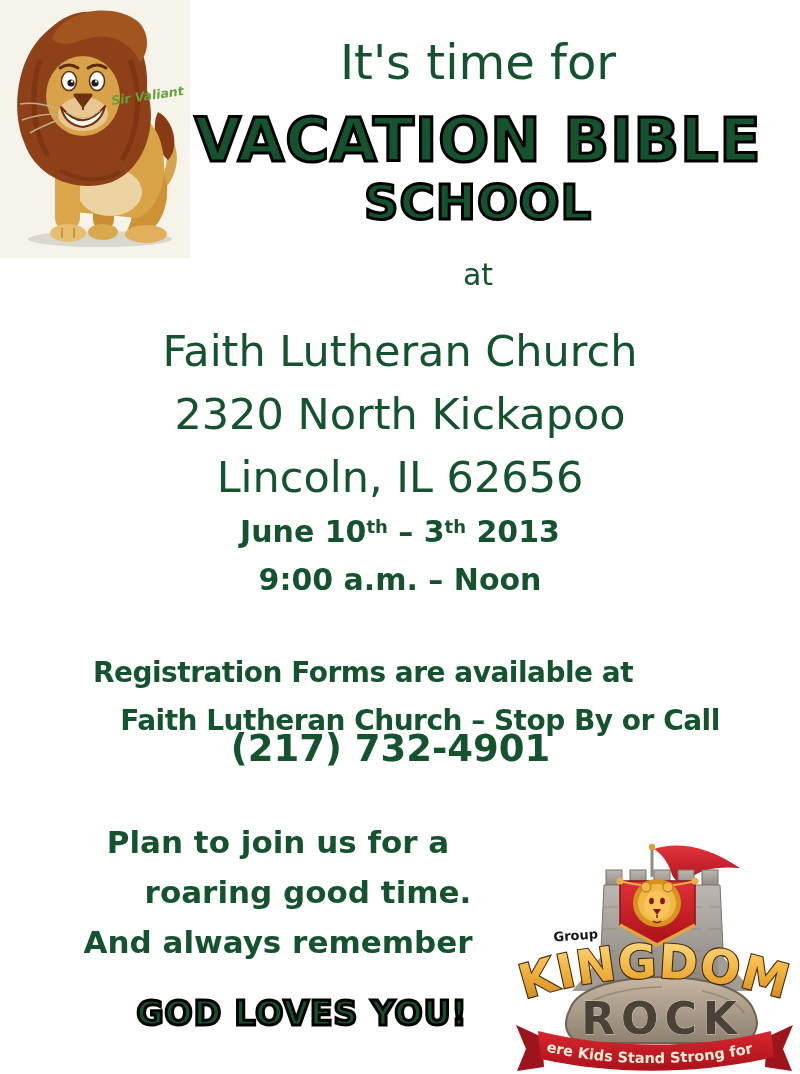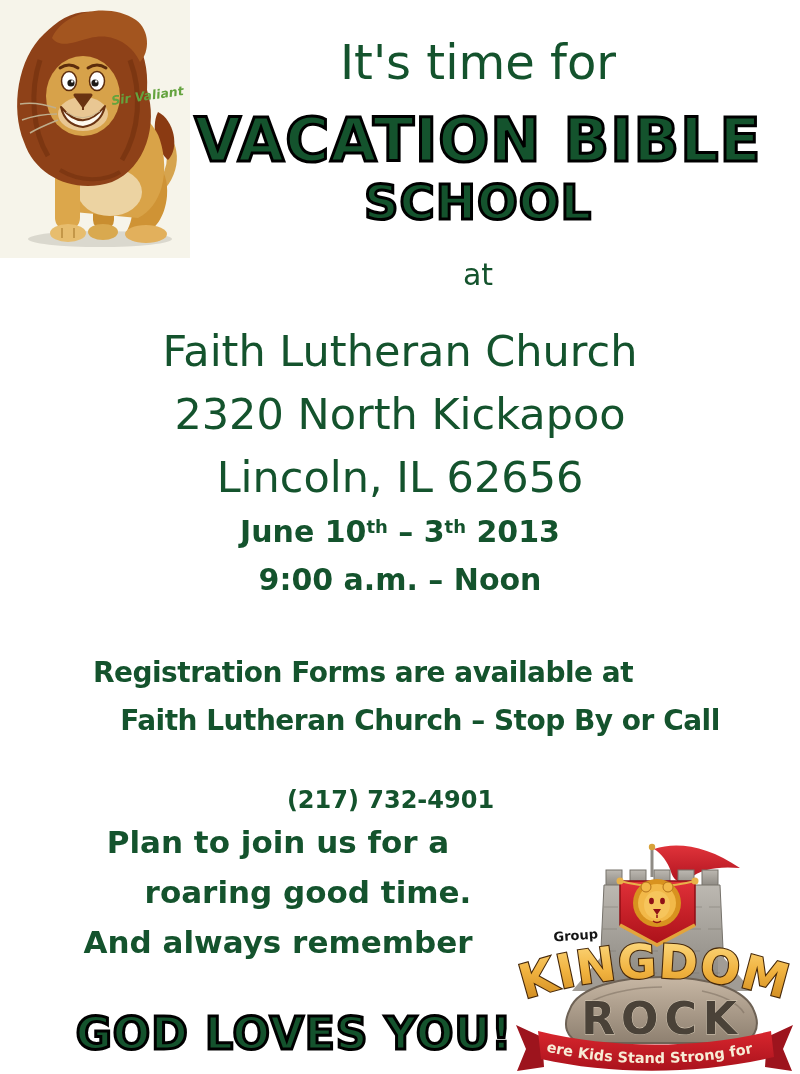--- a/index.html
+++ b/index.html
@@ -22,7 +22,7 @@
   .date sup { font-size:60%; vertical-align:baseline; position:relative; top:-0.5em; font-weight:bold; }
   .reg1    { left:0; width:726px; top:659px; font-size:28px; font-weight:bold; letter-spacing:-0.5px; }
   .reg2    { left:0; width:800px; top:707px; font-size:28px; font-weight:bold; letter-spacing:-0.5px;padding-left:20px; }
-  .reg3    { left:0; width:781px; top:788px; font-size:24px; font-weight:bold; }
+  .reg3    { left:0; width:781px; top:730px; font-size:37px; font-weight:bold; }
   .plan1   { left:0; width:556px; top:827px; font-size:31px; font-weight:bold; }
   .plan2   { left:0; width:556px; top:877px; font-size:31px; font-weight:bold;margin-left:30px; }
   .plan3   { left:0; width:556px; top:927px; font-size:31px; font-weight:bold; }

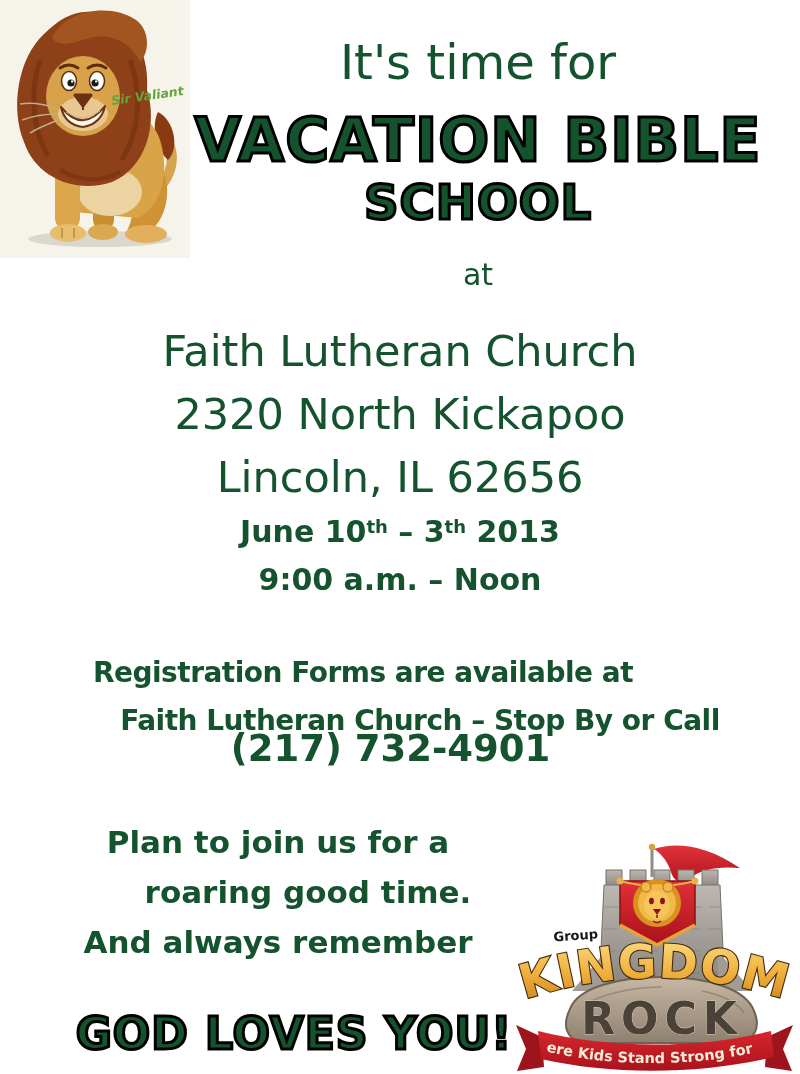--- a/index.html
+++ b/index.html
@@ -26,7 +26,7 @@
   .plan1   { left:0; width:556px; top:827px; font-size:31px; font-weight:bold; }
   .plan2   { left:0; width:556px; top:877px; font-size:31px; font-weight:bold;margin-left:30px; }
   .plan3   { left:0; width:556px; top:927px; font-size:31px; font-weight:bold; }
-  .god     { left:8px; width:572px; top:997px; font-size:44px;margin-top:15px; }
+  .god     { left:16px; width:572px; top:997px; font-size:33px; }
   .lion-box { position:absolute; left:0; top:0; width:190px; height:258px; }
   .logo-box { position:absolute; left:512px; top:841px; width:285px; height:233px; }
   svg text { font-family:"DejaVu Sans", sans-serif; }

